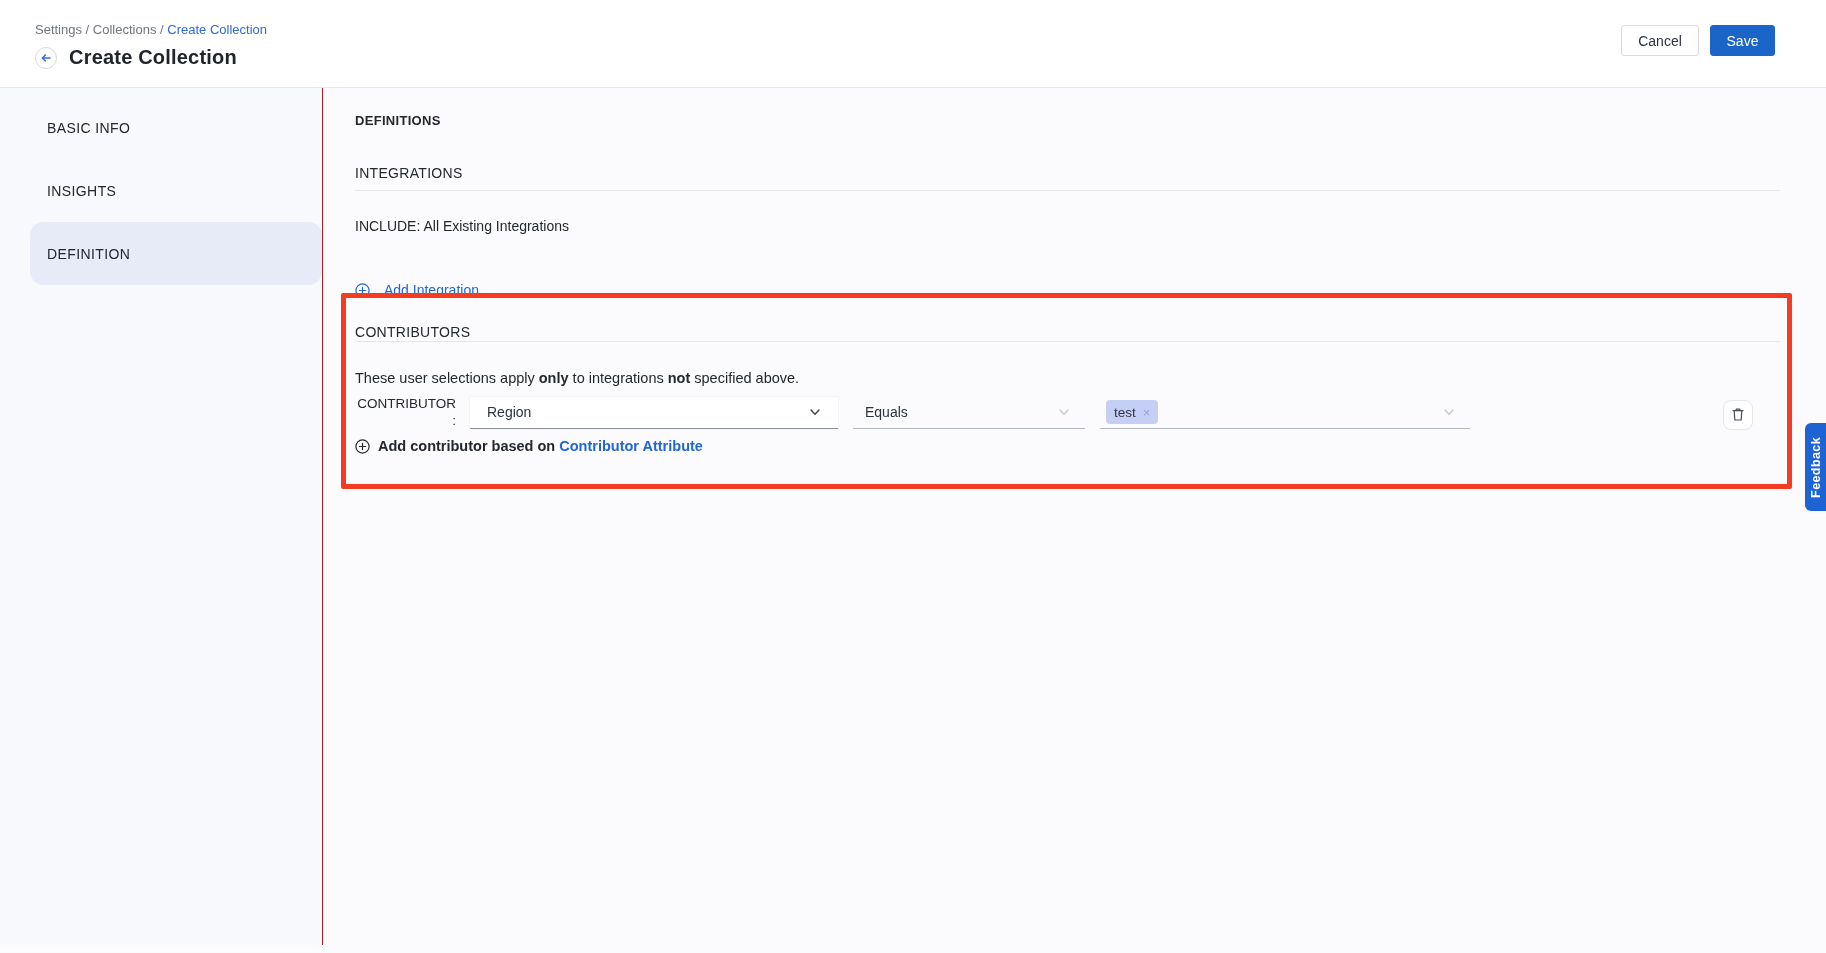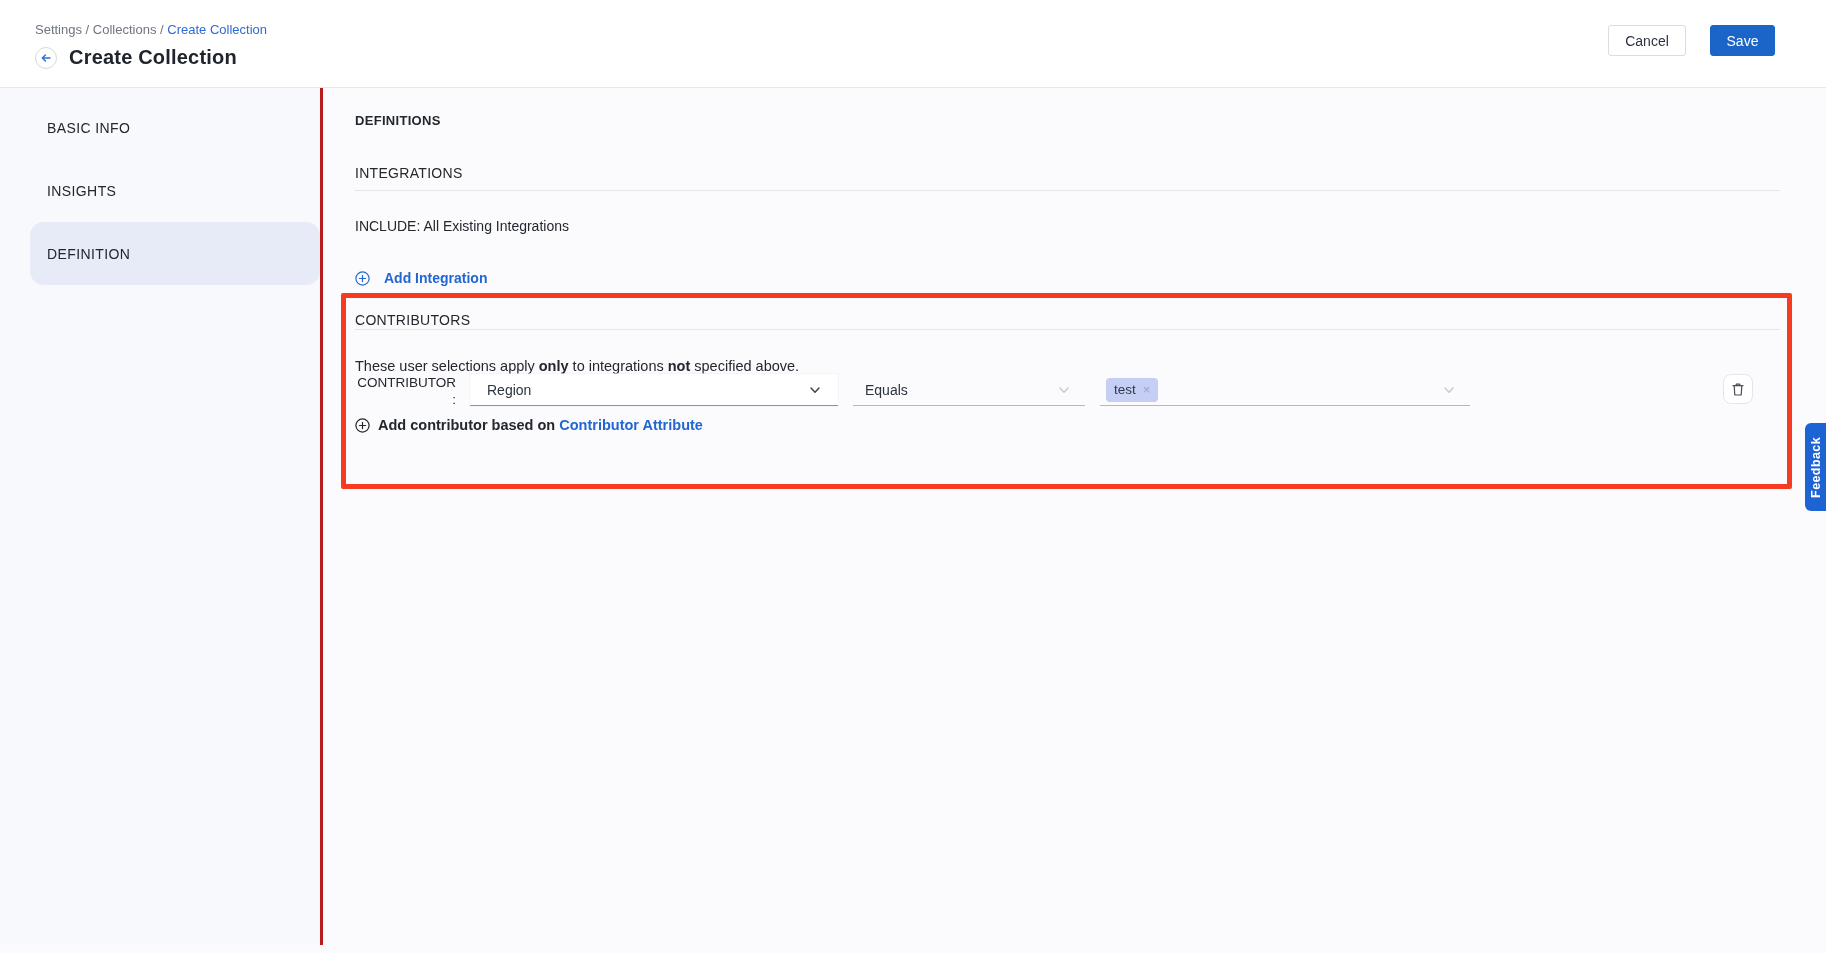--- a/index.html
+++ b/index.html
@@ -24,7 +24,7 @@
     cursor:pointer; flex:0 0 auto;
   }
   .page-title { font-size:20px; font-weight:700; color:#20242c; margin-left:12px; letter-spacing:.2px; }
-  .header-actions { position:absolute; top:25px; right:51px; display:flex; gap:24px;margin-left:36px; }
+  .header-actions { position:absolute; top:25px; right:51px; display:flex; gap:11px;margin-left:36px; }
   .btn { font-family:inherit; font-size:14px; border-radius:3px; cursor:pointer; }
   .btn-cancel { width:78px; height:31px; background:#fff; border:1px solid #d9dce1; color:#2b3340; }
   .btn-save { width:65px; height:31px; background:#1b64c8; border:1px solid #1b64c8; color:#fff; }

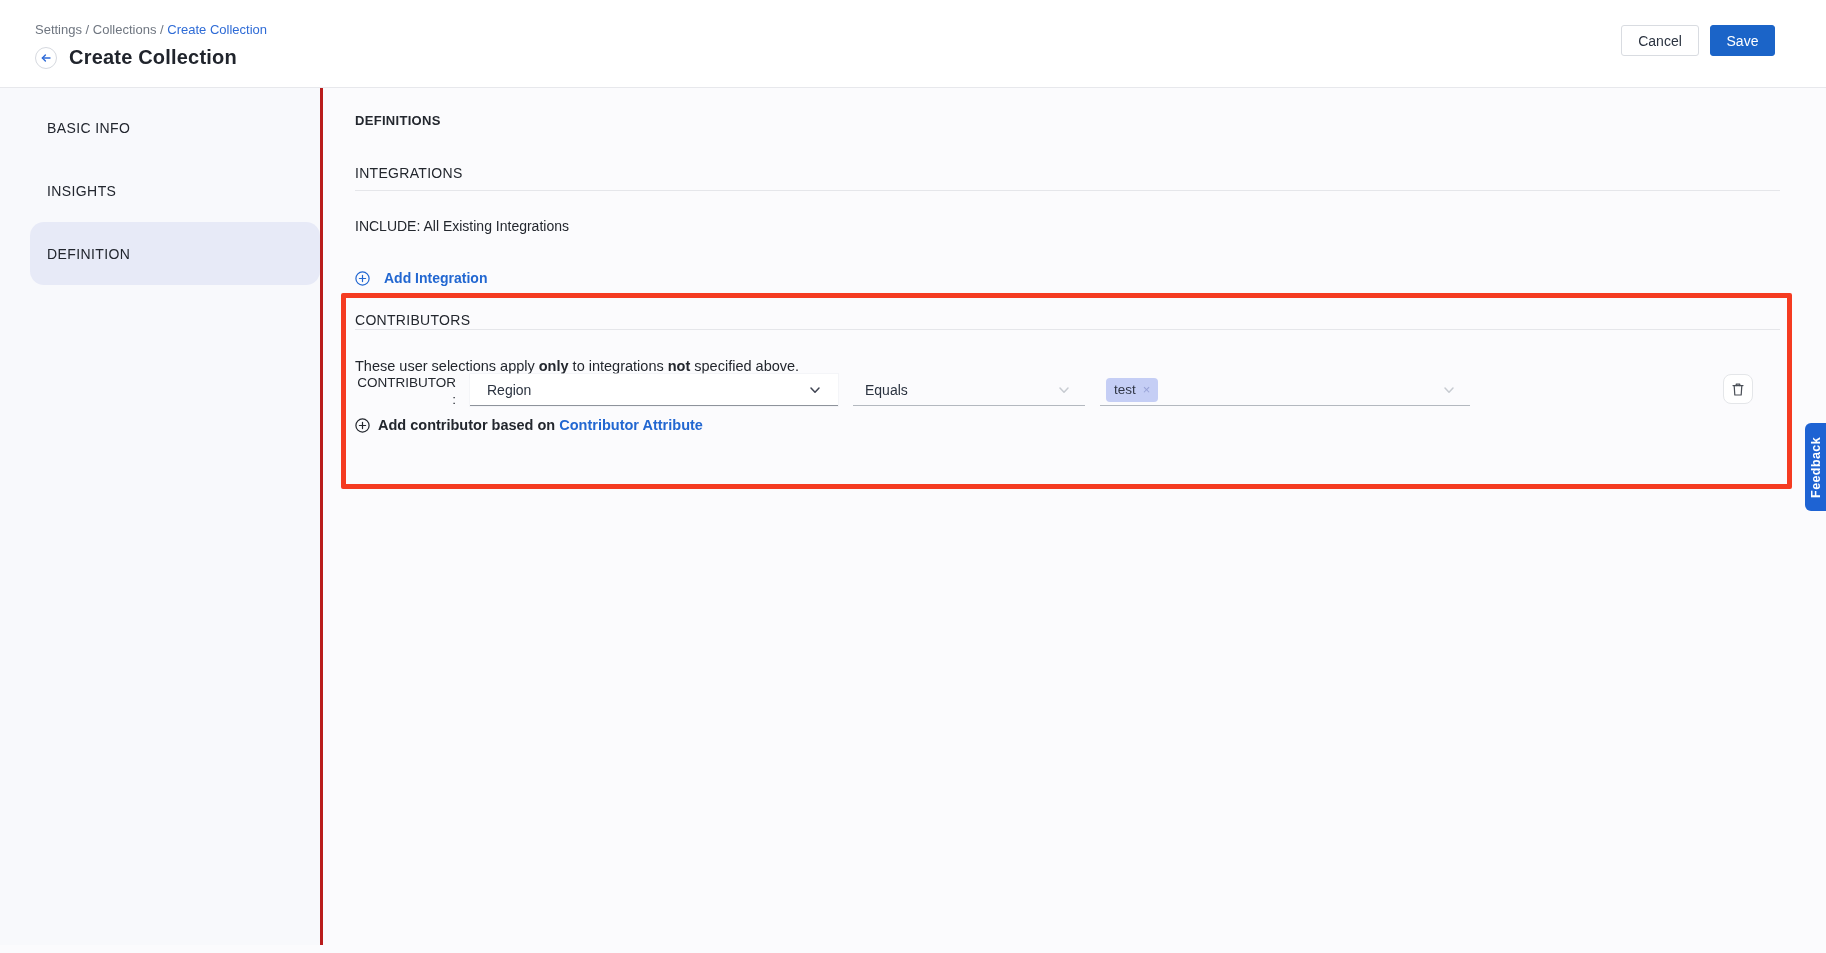--- a/index.html
+++ b/index.html
@@ -32,7 +32,7 @@
   
   .body-wrap { display:flex; height:857px; }
   .sidebar {
-    width:323px; flex:0 0 323px; background:#f8f9fc; border-right:3px solid #b91c1c;
+    width:323px; flex:0 0 323px; background:#f8f9fc; border-right:1px solid #b91c1c;
     padding-top:8px;
   }
   .side-item {

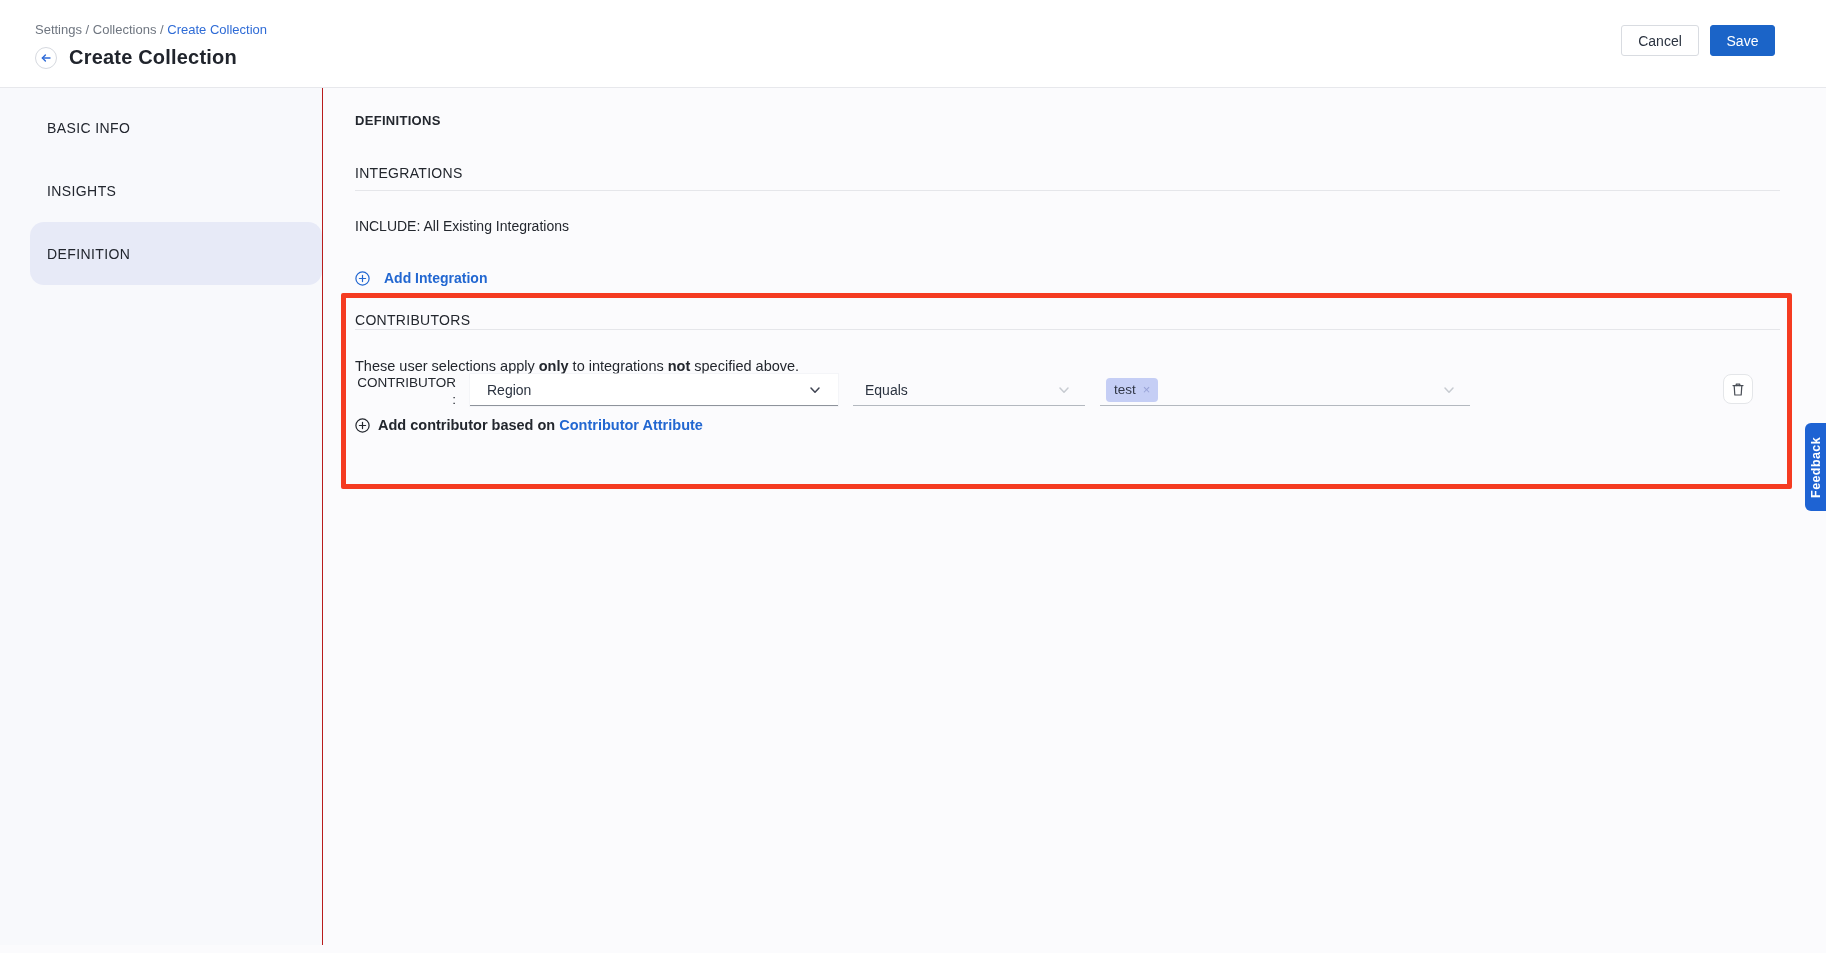--- a/index.html
+++ b/index.html
@@ -51,7 +51,7 @@
   }
   .include-line { margin-top:27px; font-size:14px; color:#23272e; }
 
-  .link-row { margin-top:36px; display:flex; align-items:center; font-size:14px; font-weight:700; }
+  .link-row { margin-top:48px; display:flex; align-items:center; font-size:14px; font-weight:400; }
   .link-row .plus { margin-right:14px; display:flex; }
   .blue-link { color:#2267d1; cursor:pointer; }
 

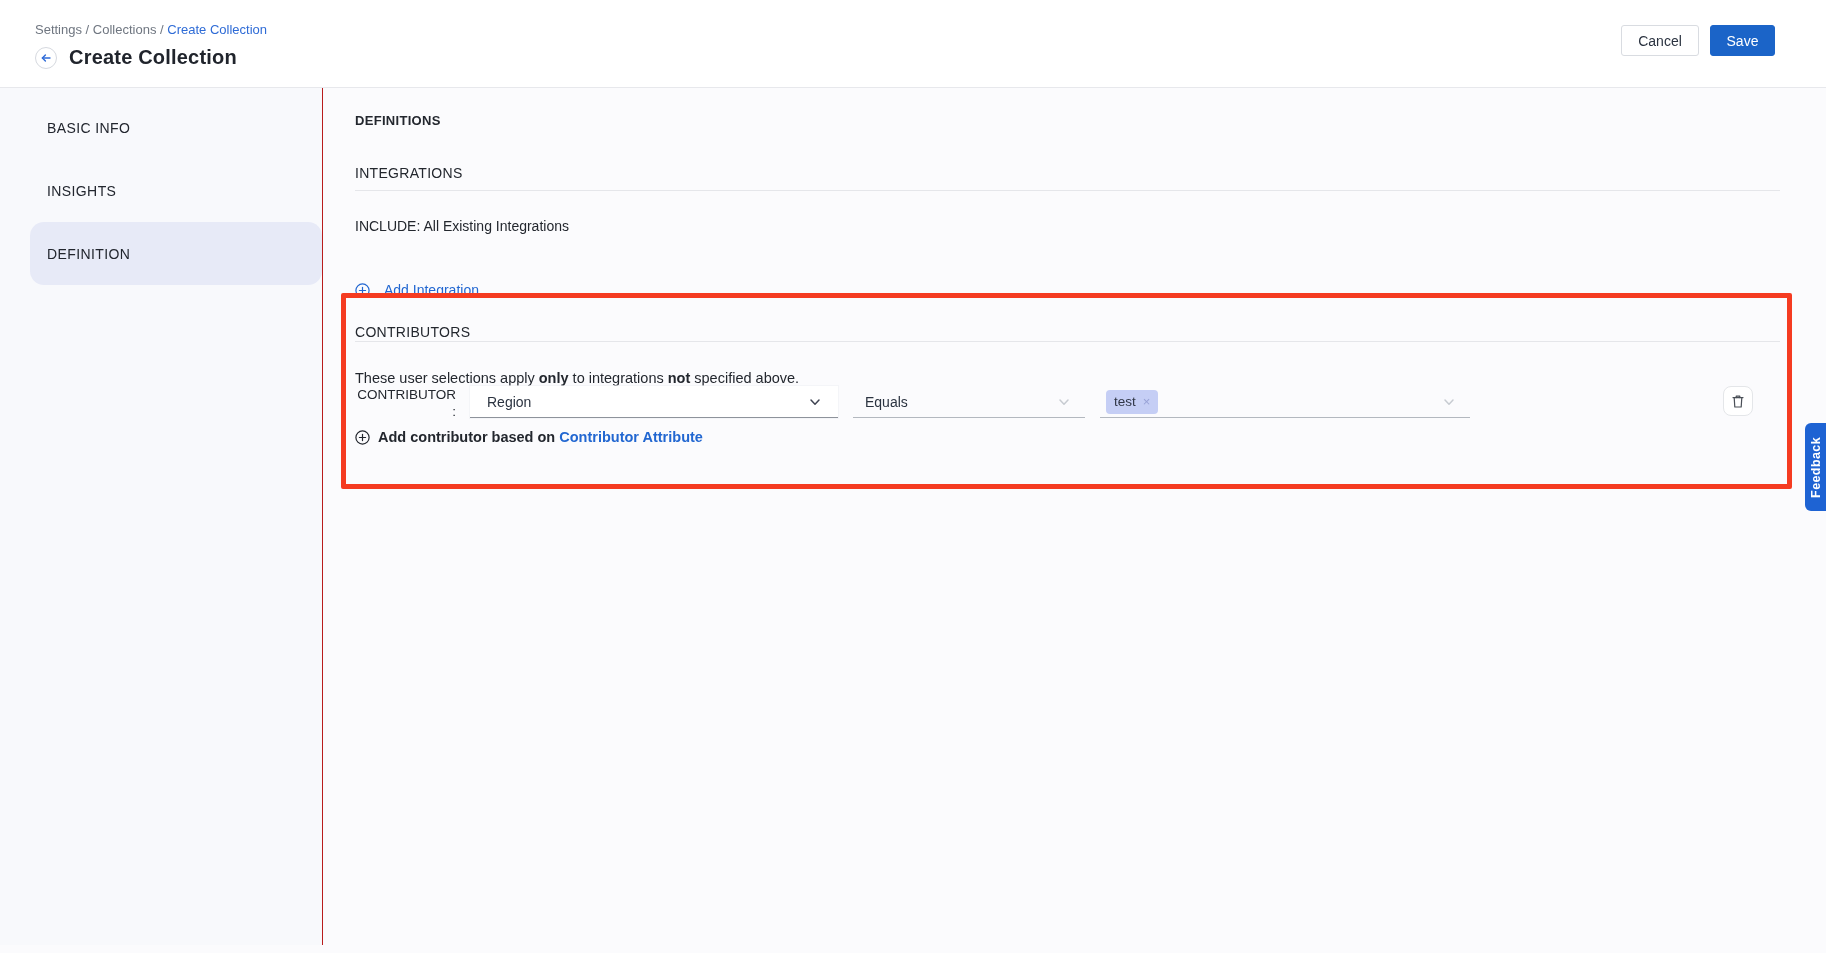--- a/index.html
+++ b/index.html
@@ -60,7 +60,7 @@
   .note-line b { font-weight:700; }
 
   
-  .contrib-row { margin-top:0; display:flex; align-items:flex-start; }
+  .contrib-row { margin-top:9px; display:flex; align-items:center; }
   .contrib-label {
     width:105px; flex:0 0 105px; text-align:right; font-size:13.5px; color:#23272e;
     line-height:17px; padding-right:4px; padding-bottom:1px;

